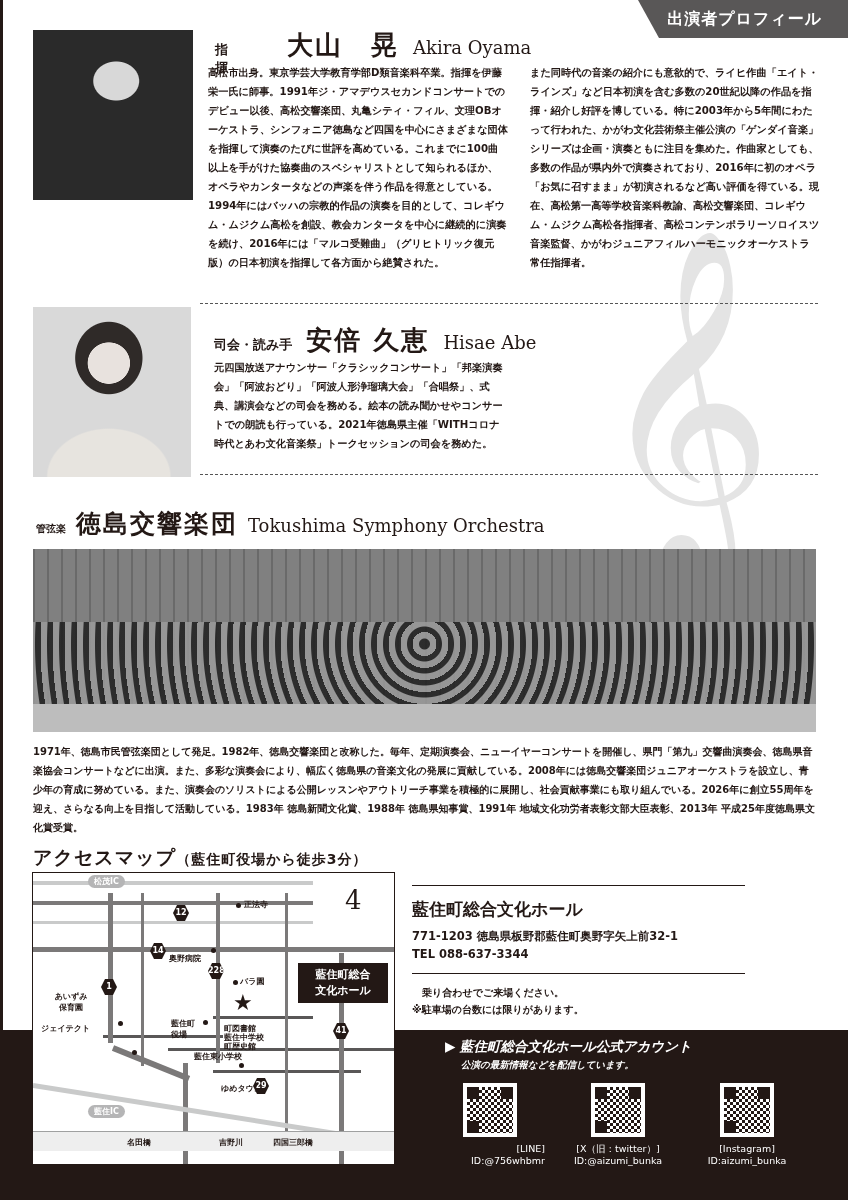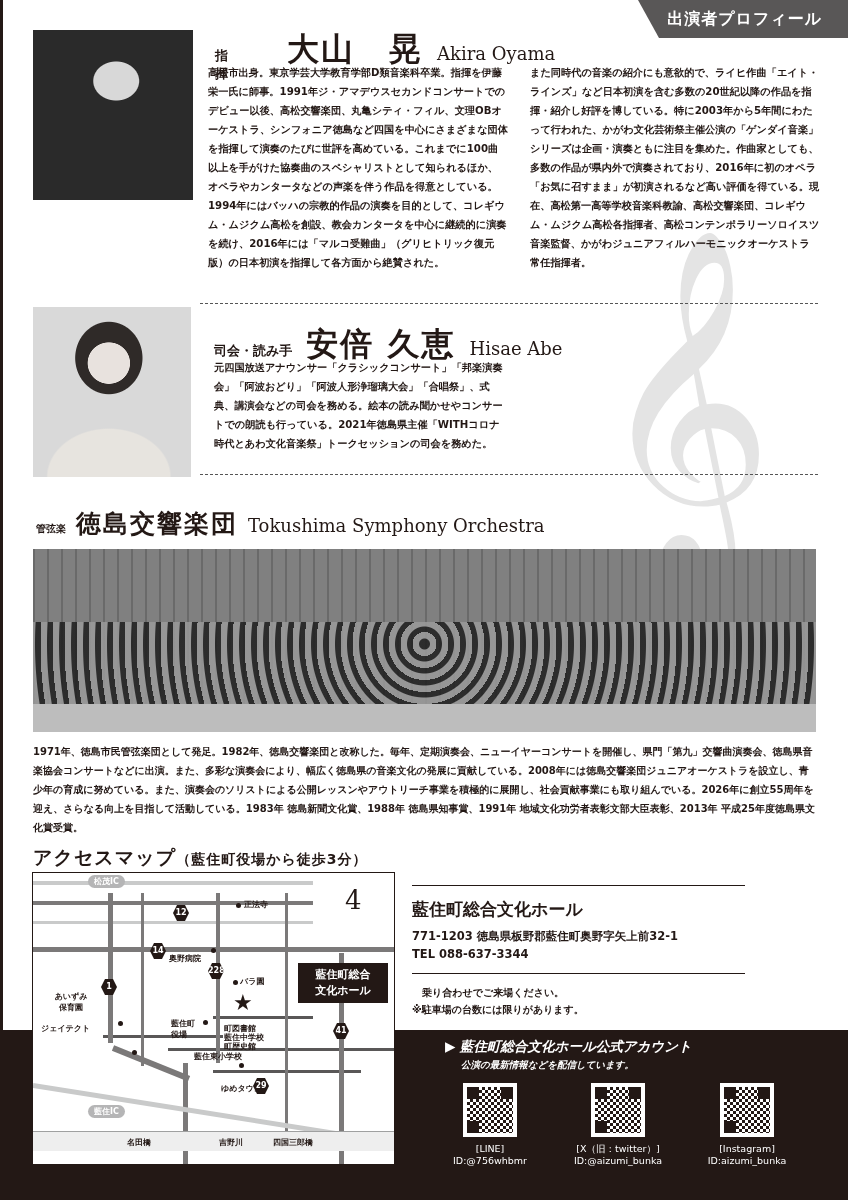--- a/index.html
+++ b/index.html
@@ -37,7 +37,7 @@
 
   
   .role { font-weight: bold; font-size: 13px; }
-  .name-jp { font-weight: bold; font-size: 32px; letter-spacing: 2px; }
+  .name-jp { font-weight: bold; font-size: 26px; letter-spacing: 2px; }
   .name-en { font-family: "DejaVu Serif", serif; font-size: 18px; }
 
   .bio { font-size: 10.2px; line-height: 19px; font-weight: bold; color: #231815; }

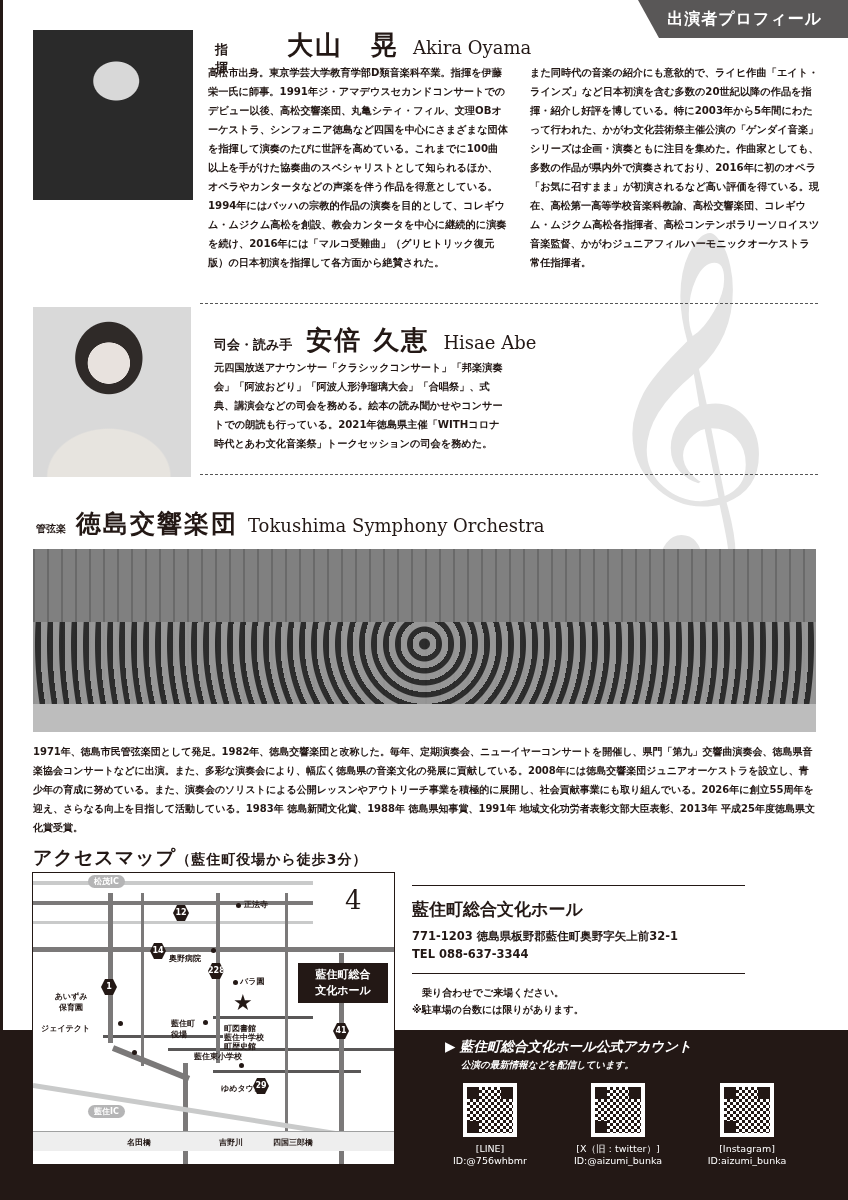--- a/index.html
+++ b/index.html
@@ -218,7 +218,7 @@
 
 <div class="abs" style="left:32px; top:1030px; width:363px; height:135px; pointer-events:none;"></div>
 
-<div class="qr-wrap" style="left:435px;">
+<div class="qr-wrap" style="left:435px;text-align:right;">
   <div class="qr">
       <div class="qr-inner"></div>
     </div>

